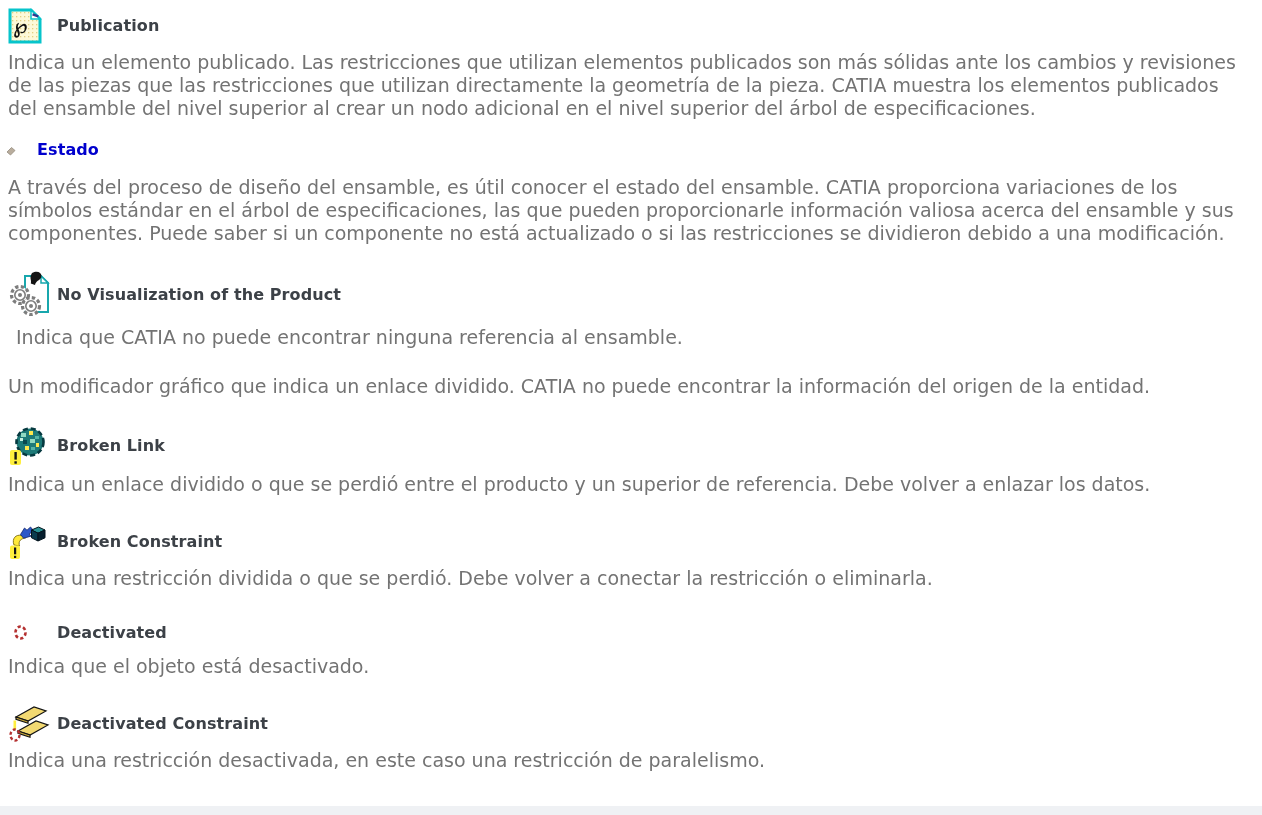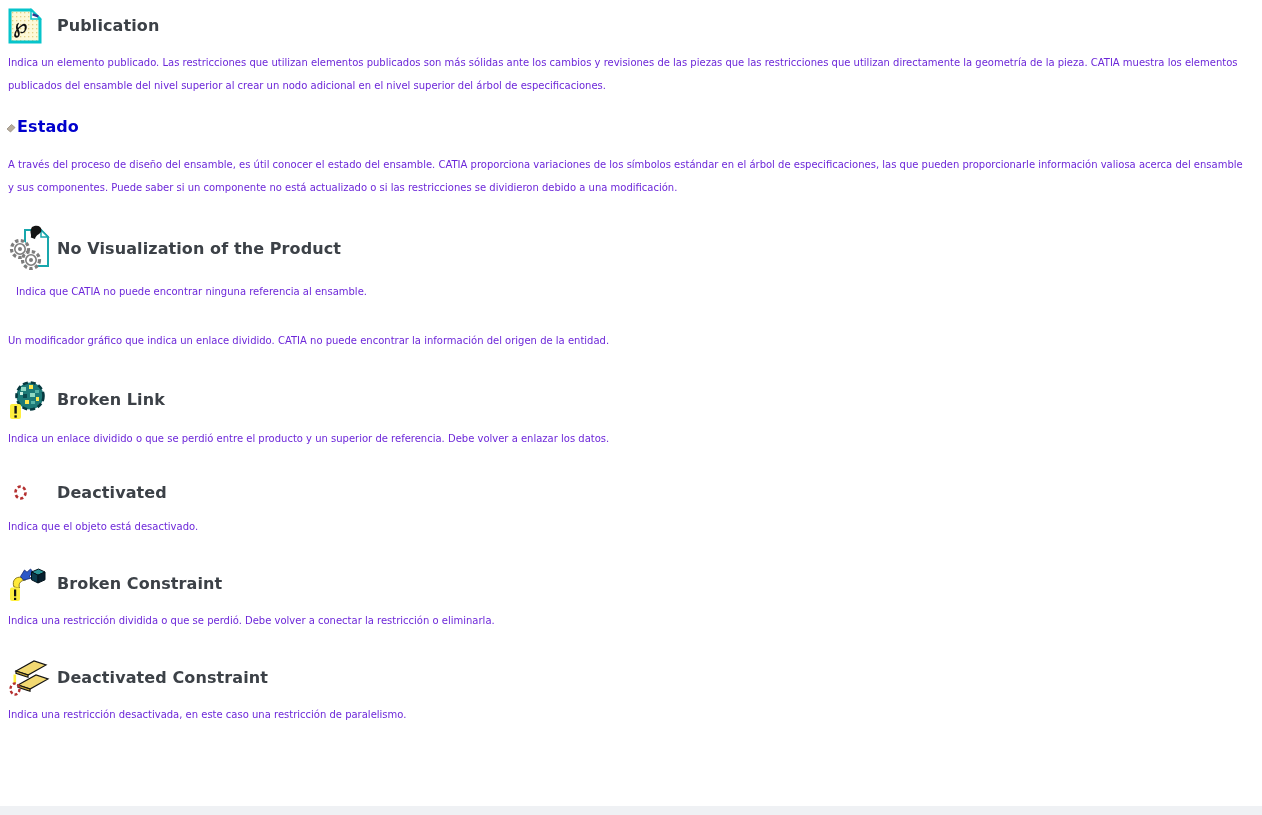--- a/index.html
+++ b/index.html
@@ -21,7 +21,7 @@
     letter-spacing:.1px;line-height:1.2;
   }
   p{
-    margin:7px 0 0;font-size:10px;line-height:23px;color:#6d28d9;
+    margin:7px 0 0;font-size:19px;line-height:23px;color:#737373;
     max-width:1240px;
   }
   .estado .head{align-items:center;}

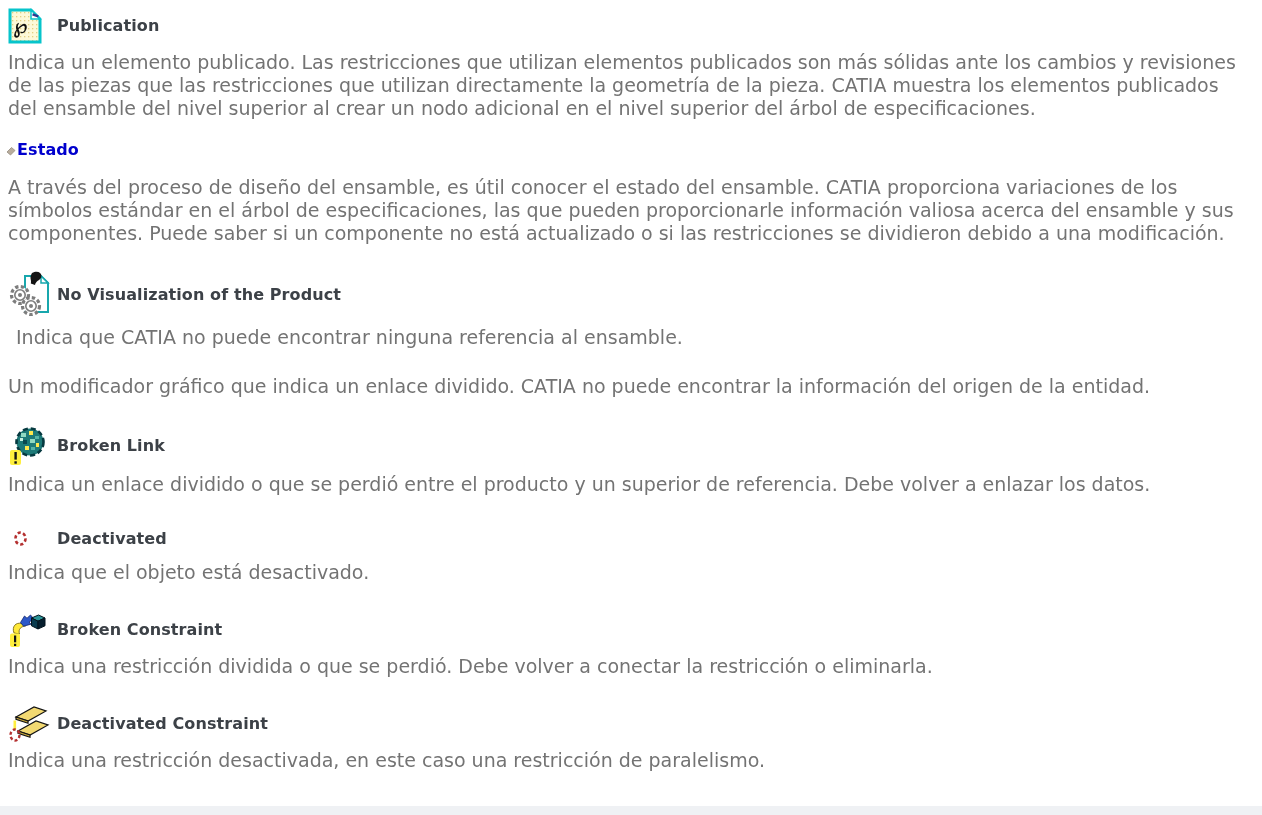--- a/index.html
+++ b/index.html
@@ -24,7 +24,7 @@
     margin:7px 0 0;font-size:19px;line-height:23px;color:#737373;
     max-width:1240px;
   }
-  .estado .head{align-items:center;}
+  .estado .head{align-items:center;gap:20px;}
   .estado h2{color:#0000cd;cursor:pointer;}
   .estado .anchor{margin:3px 1px 0 -2px;display:inline-flex;}
   .estado p{margin-top:17px;}

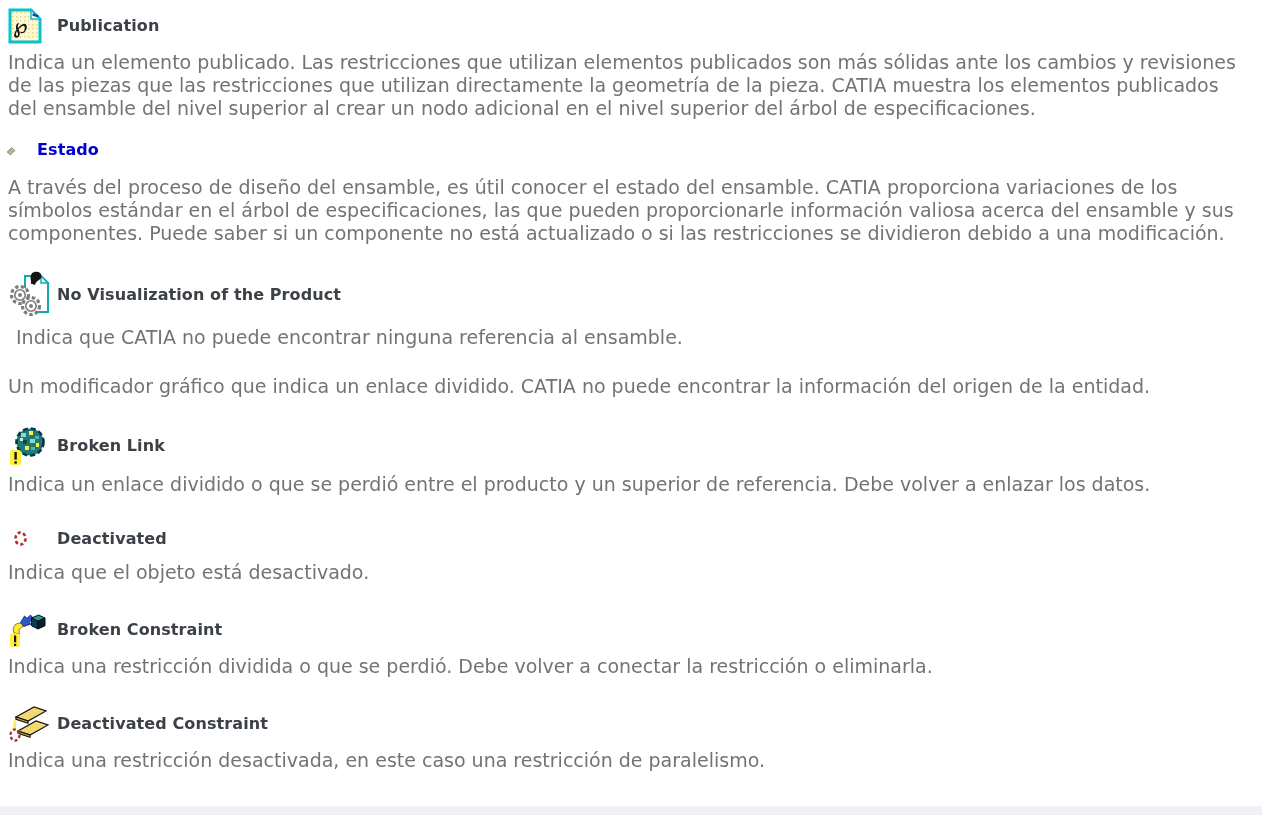--- a/index.html
+++ b/index.html
@@ -125,18 +125,6 @@
   </section>
 
   <section class="entry">
-    <div class="head" style="min-height:32px;">
-      <span class="iconbox small">
-        <svg width="15" height="18" viewBox="0 0 15 18">
-          <ellipse cx="7.5" cy="9.5" rx="5" ry="6" fill="none" stroke="#b43030" stroke-width="2.6" stroke-dasharray="3.2 2.4"></ellipse>
-        </svg>
-      </span>
-      <h2>Deactivated</h2>
-    </div>
-    <p>Indica que el objeto está desactivado.</p>
-  </section>
-
-  <section class="entry">
     <div class="head">
       <span class="iconbox">
         <svg width="38" height="38" viewBox="0 0 38 38">
@@ -155,6 +143,18 @@
       <h2>Broken Constraint</h2>
     </div>
     <p>Indica una restricción dividida o que se perdió. Debe volver a conectar la restricción o eliminarla.</p>
+  </section>
+
+  <section class="entry">
+    <div class="head" style="min-height:32px;">
+      <span class="iconbox small">
+        <svg width="15" height="18" viewBox="0 0 15 18">
+          <ellipse cx="7.5" cy="9.5" rx="5" ry="6" fill="none" stroke="#b43030" stroke-width="2.6" stroke-dasharray="3.2 2.4"></ellipse>
+        </svg>
+      </span>
+      <h2>Deactivated</h2>
+    </div>
+    <p>Indica que el objeto está desactivado.</p>
   </section>
 
   <section class="entry">

